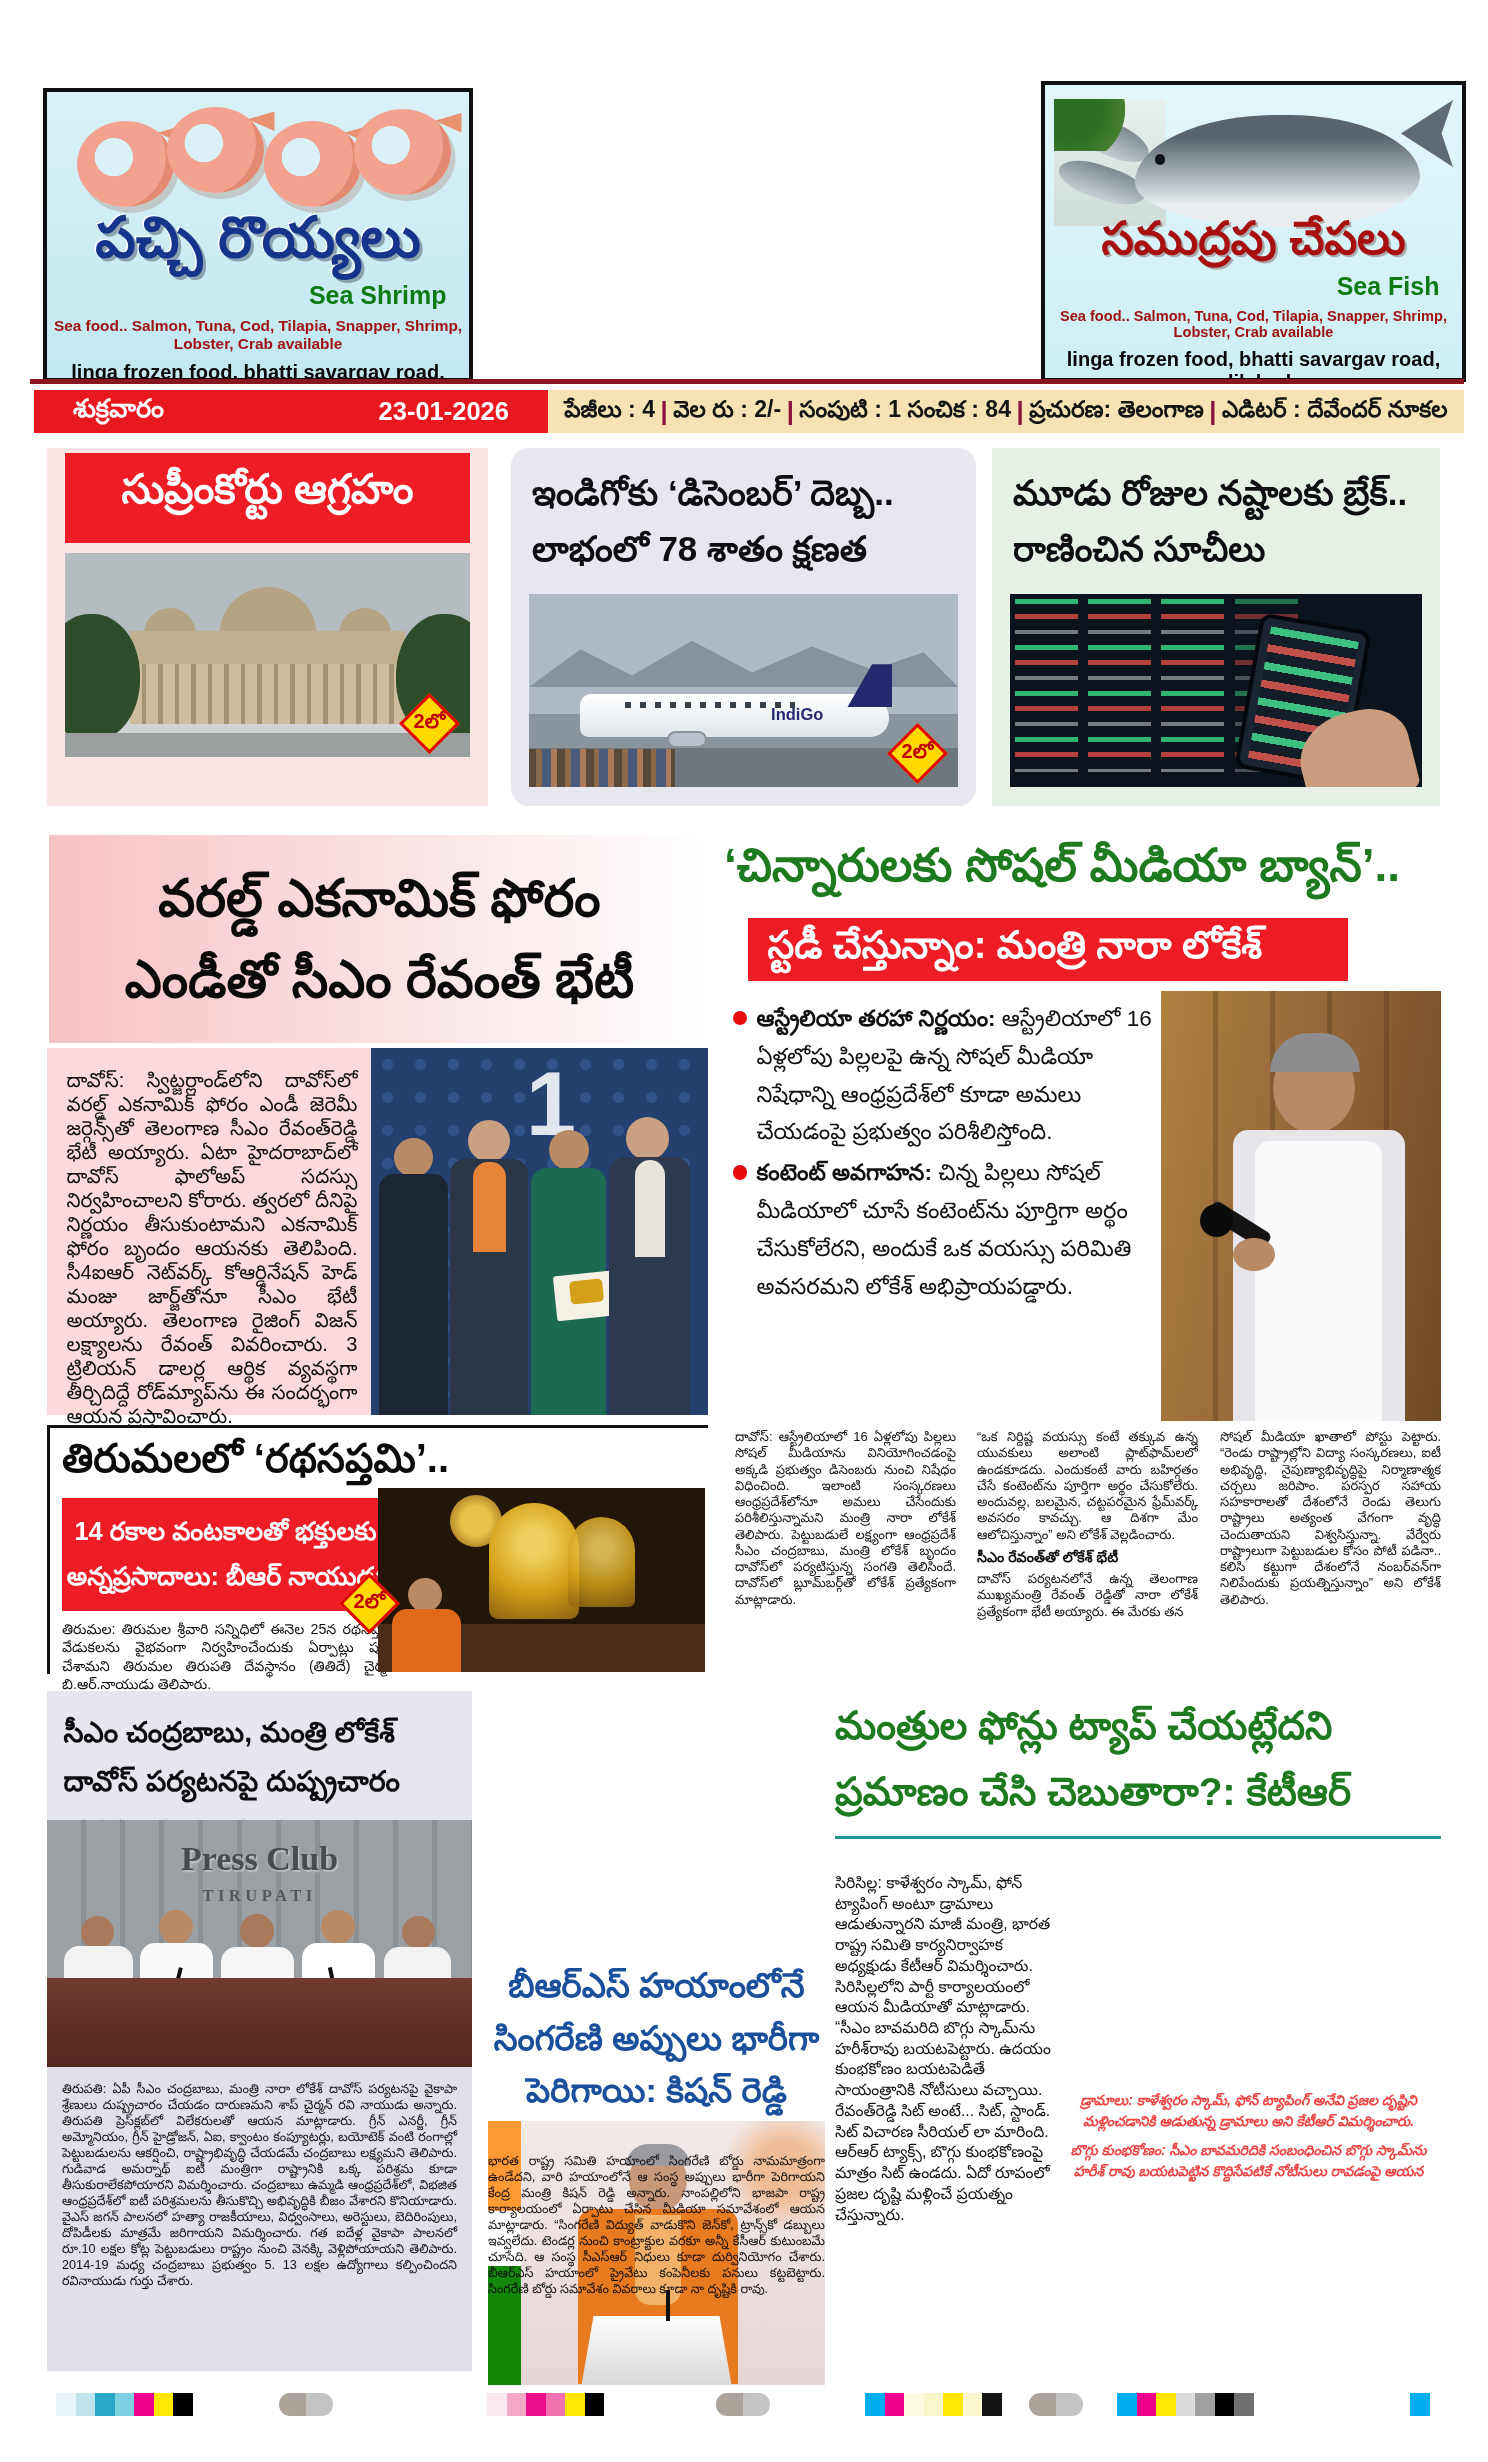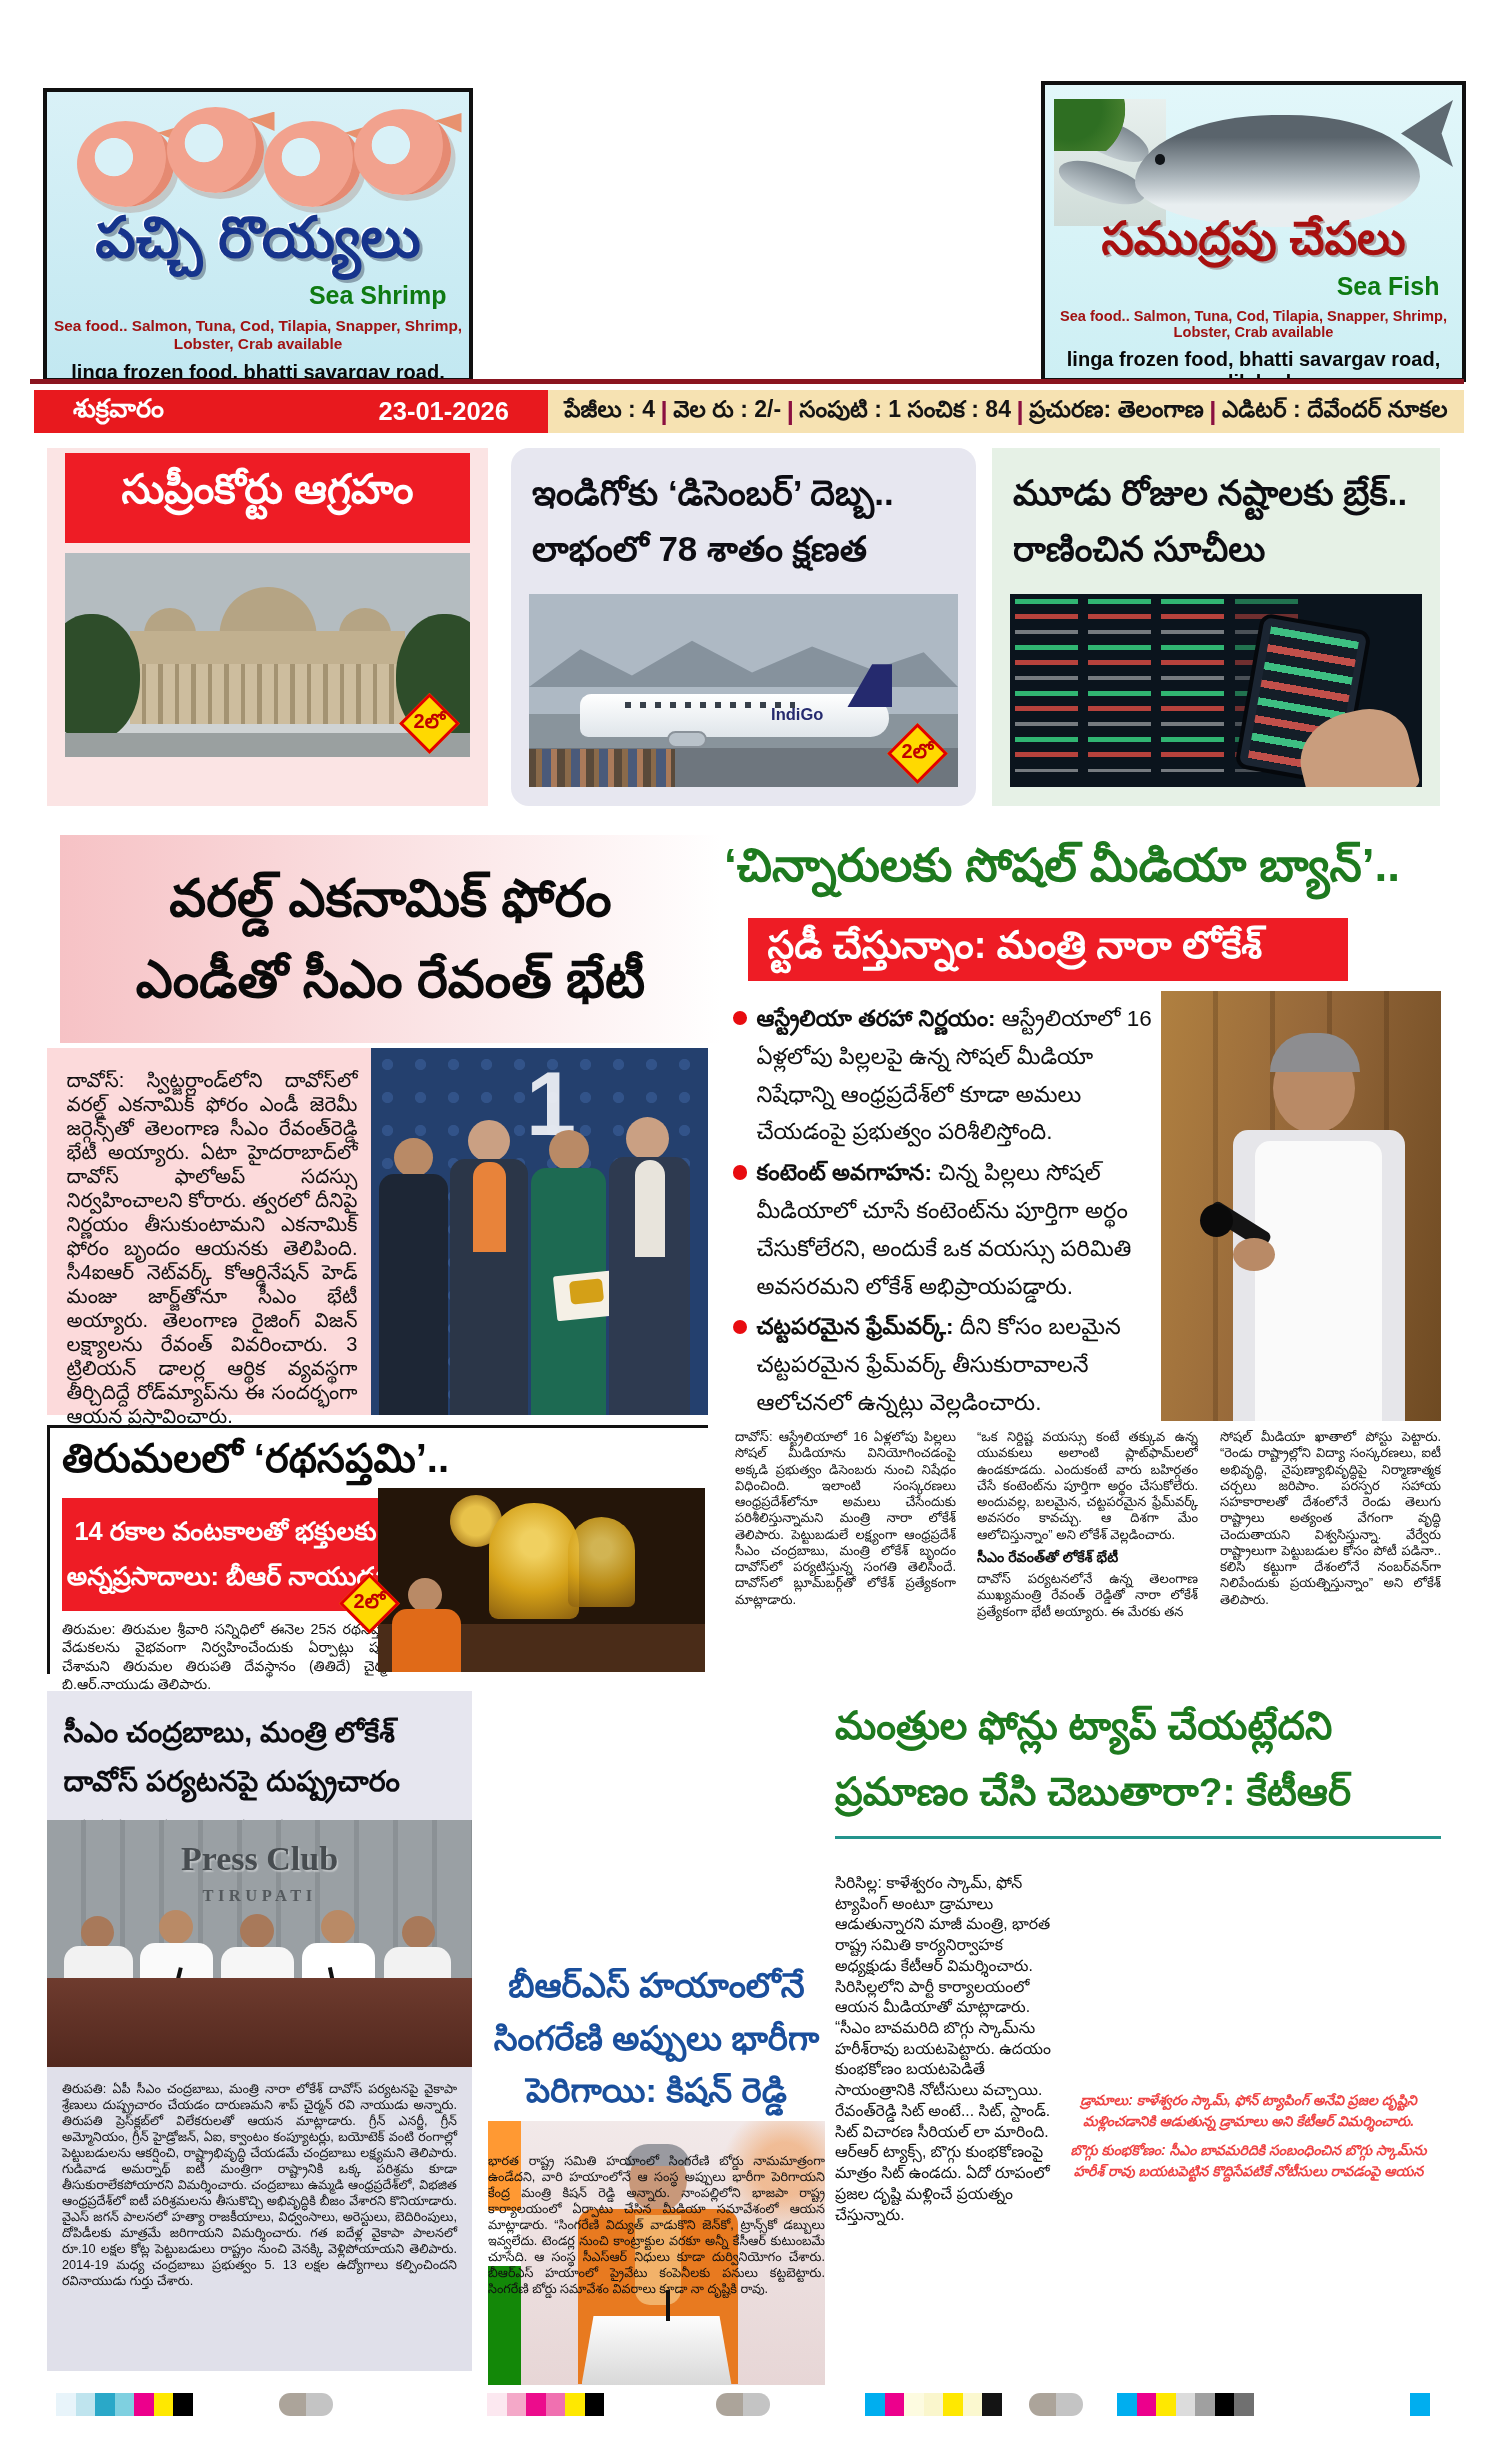--- a/index.html
+++ b/index.html
@@ -81,7 +81,7 @@
   .badge-br { right:19.5px; bottom:12px; }
 
   
-  .wef-headline { left:60px; top:835px; width:661px; height:208px; background:linear-gradient(90deg,#f6c2c5,#fff); font-size:52px; font-weight:bold; color:#0a0a0a; display:flex; align-items:center; justify-content:center; text-align:center; line-height:1.55; padding:0 34px; }
+  .wef-headline { left:49px; top:835px; width:661px; height:208px; background:linear-gradient(90deg,#f6c2c5,#fff); font-size:52px; font-weight:bold; color:#0a0a0a; display:flex; align-items:center; justify-content:center; text-align:center; line-height:1.55; padding:0 34px; }
   .wef-block { left:47px; top:1048px; width:661px; height:367px; background:#fcdadb; display:flex; }
   .wef-text { width:324px; padding:19.5px 13.5px 0 19.5px; font-size:20px; line-height:1.2; text-align:justify; color:#101010;border-radius:29px; }
   .wef-photo { flex:1; position:relative; background:#24406e; overflow:hidden; }

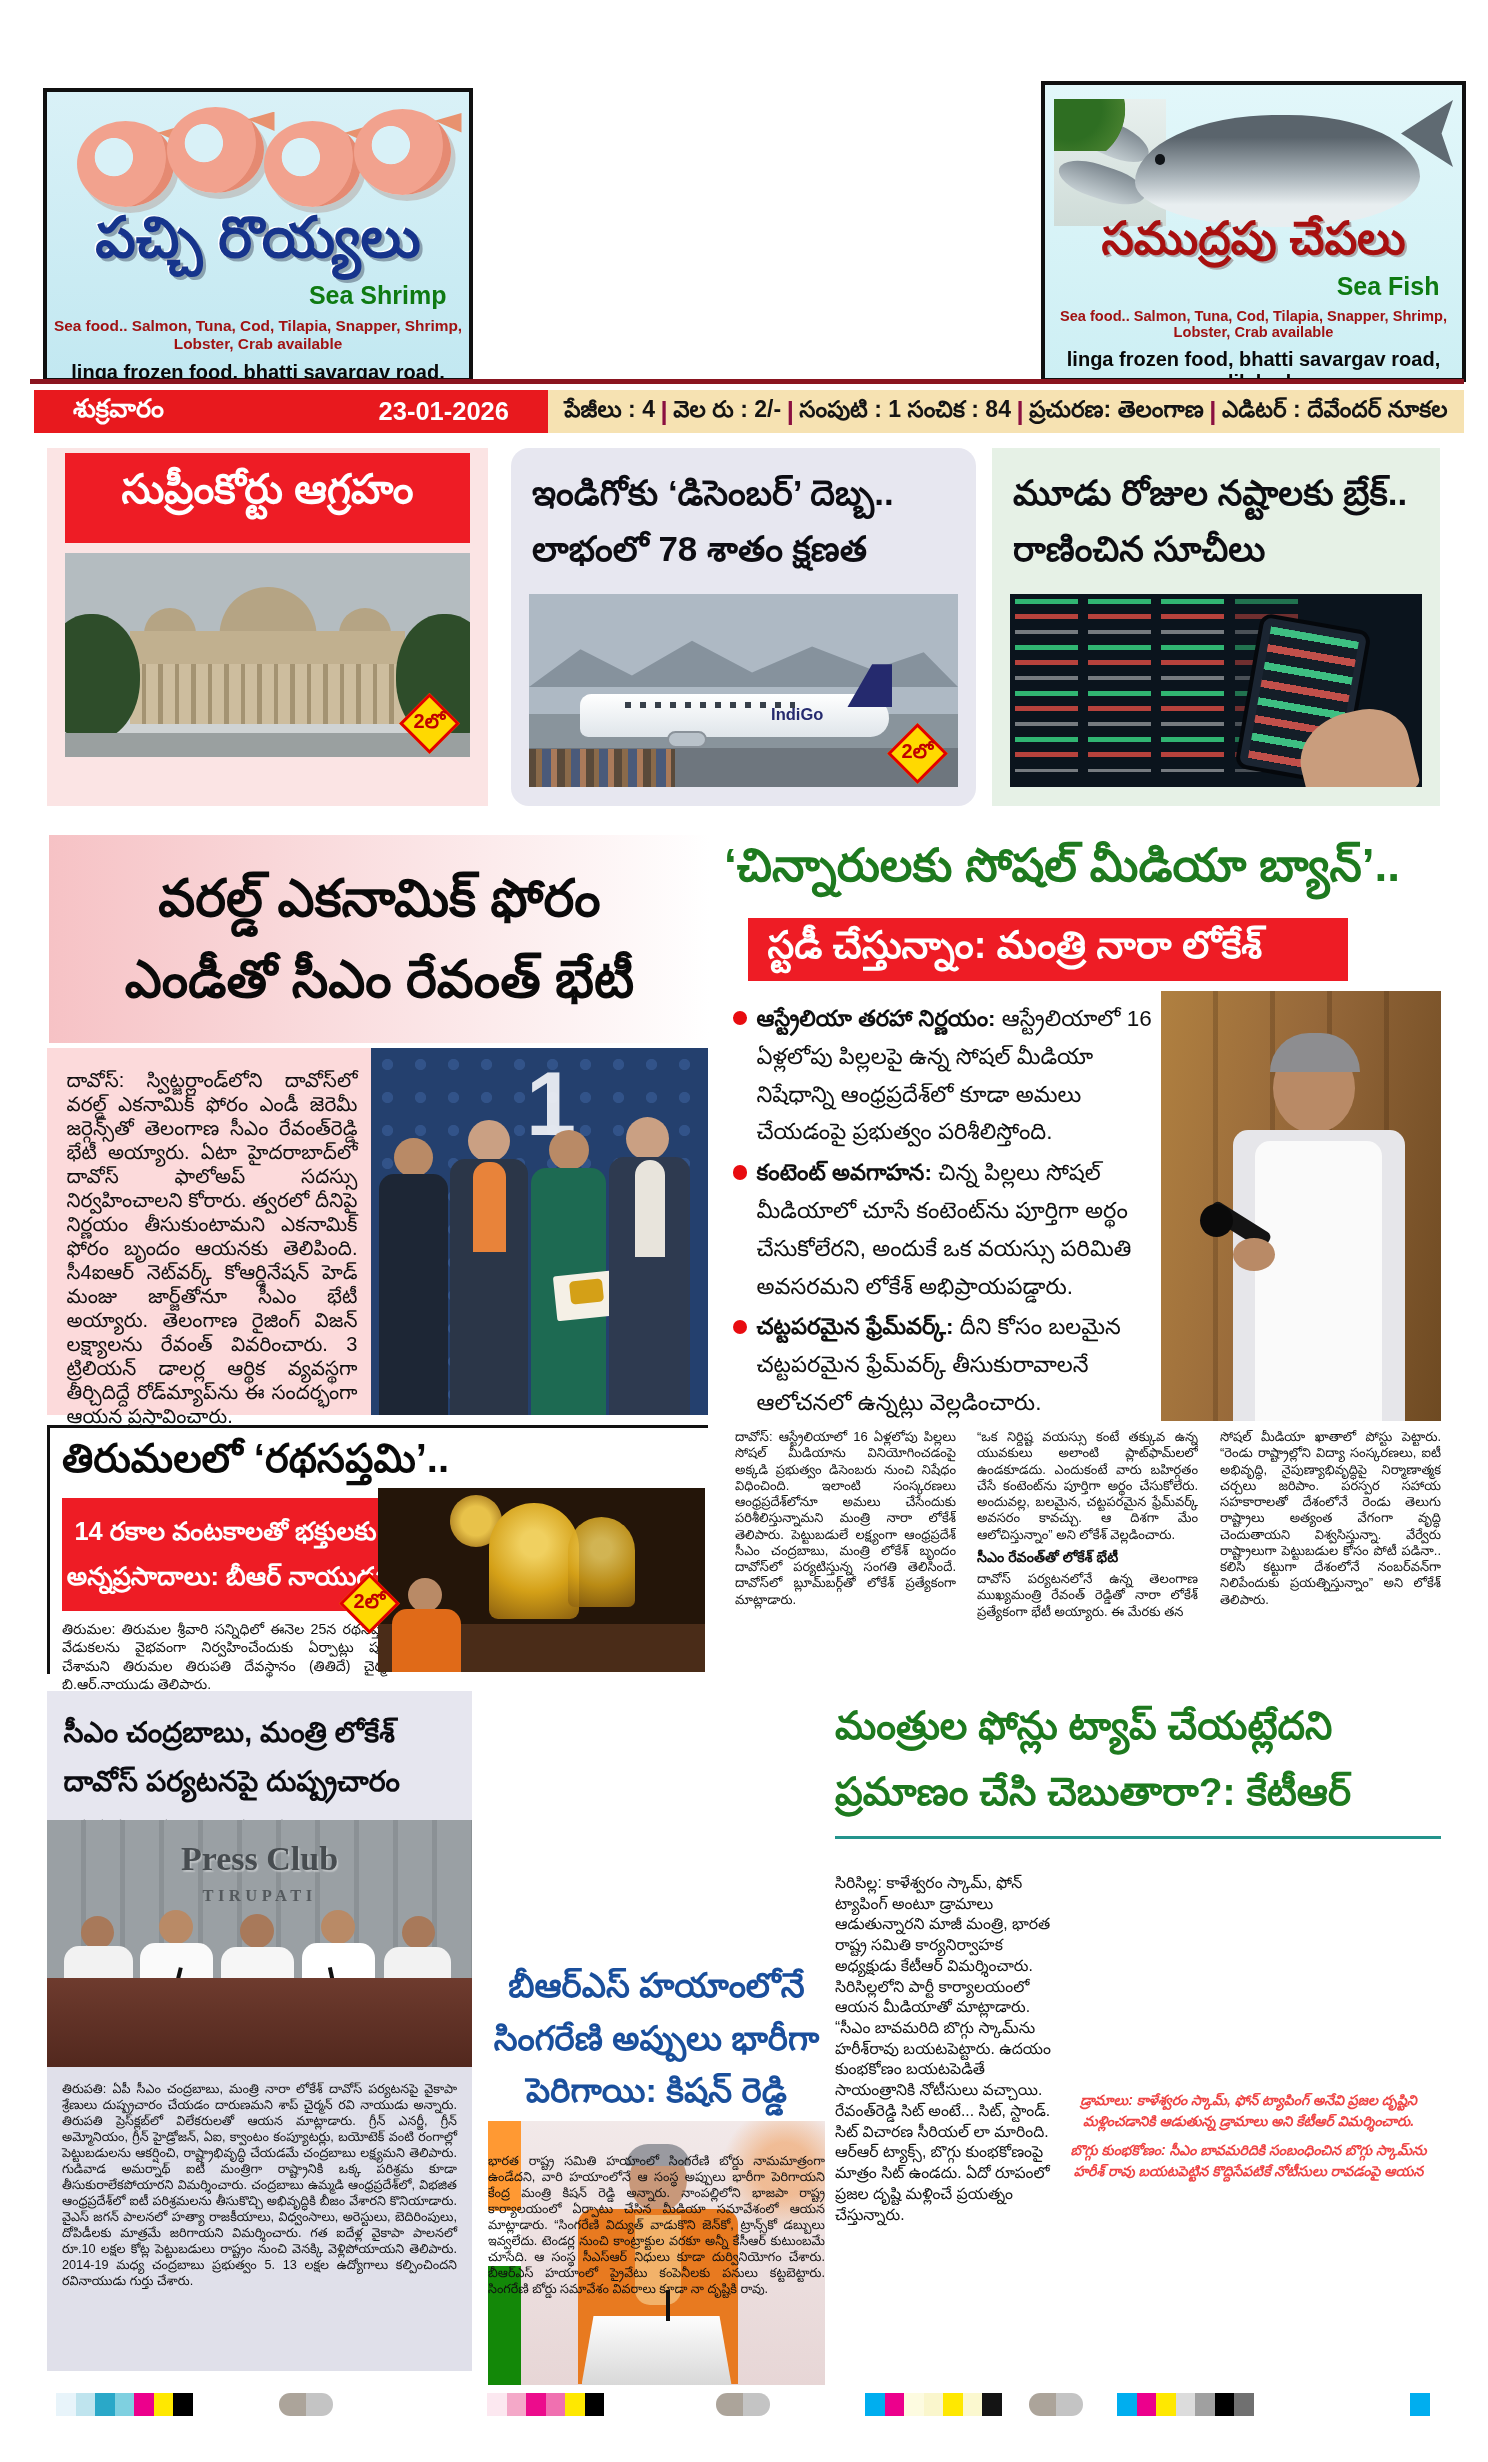--- a/index.html
+++ b/index.html
@@ -272,10 +272,6 @@
       <span class="dot"></span>
       <b>కంటెంట్ అవగాహన:</b><span> చిన్న పిల్లలు సోషల్ మీడియాలో చూసే కంటెంట్‌ను పూర్తిగా అర్థం చేసుకోలేరని, అందుకే ఒక వయస్సు పరిమితి అవసరమని లోకేశ్ అభిప్రాయపడ్డారు.</span>
     </div>
-    <div class="bullet">
-      <span class="dot"></span>
-      <b>చట్టపరమైన ఫ్రేమ్‌వర్క్:</b><span> దీని కోసం బలమైన చట్టపరమైన ఫ్రేమ్‌వర్క్ తీసుకురావాలనే ఆలోచనలో ఉన్నట్లు వెల్లడించారు.</span>
-    </div>
   </div>
 
   <div class="abs lokesh-photo">

